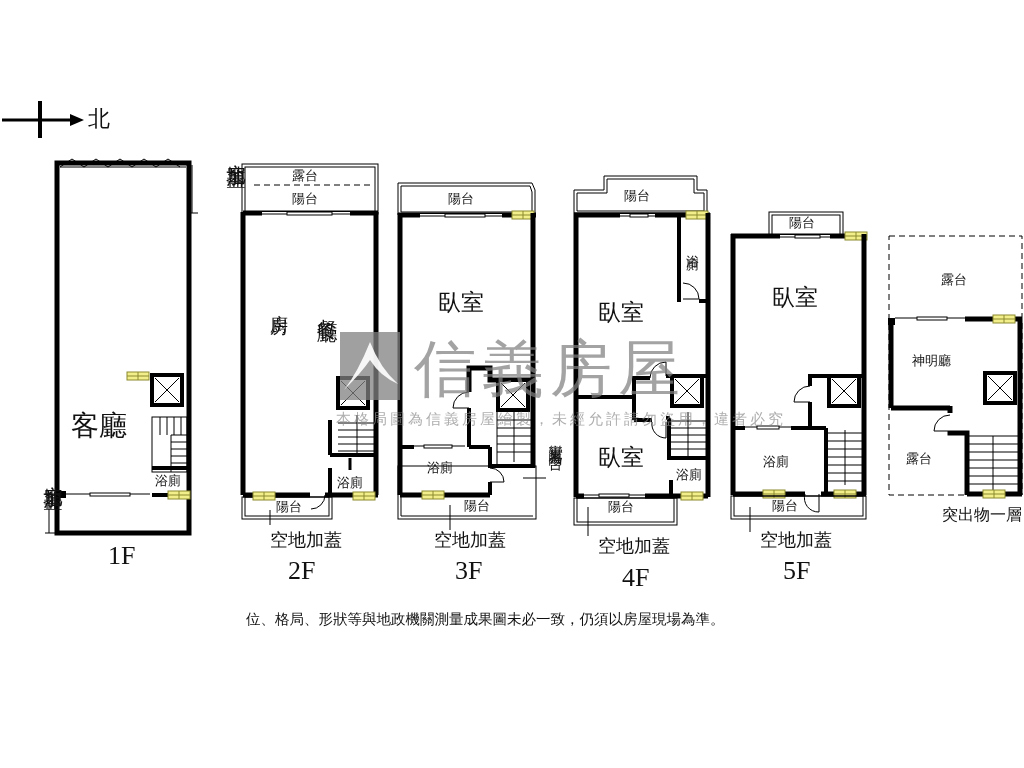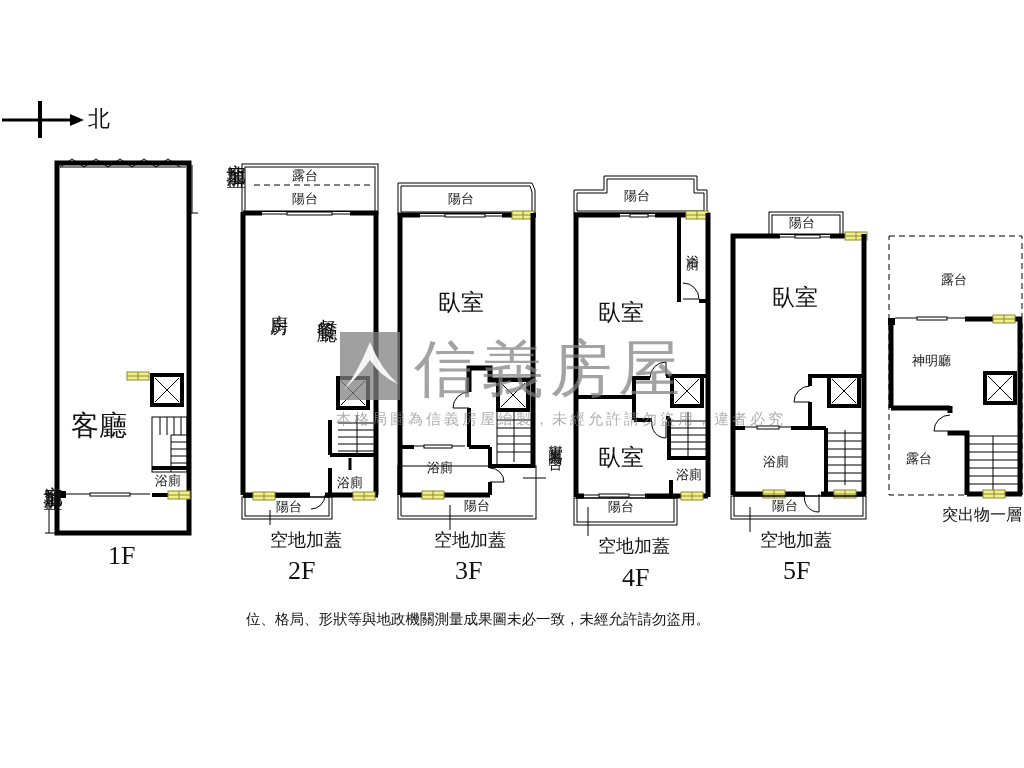--- a/index.html
+++ b/index.html
@@ -318,7 +318,7 @@
 <div class="lbl" style="left:914px; top:507px; font-size:16px;margin-left:28px;">突出物一層</div>
 
 <div class="note">
-  <div>位、格局、形狀等與地政機關測量成果圖未必一致，未經允許請勿盜用。</div>
+  <div>位、格局、形狀等與地政機關測量成果圖未必一致，仍須以房屋現場為準。</div>
 </div>
 
 </body></html>

